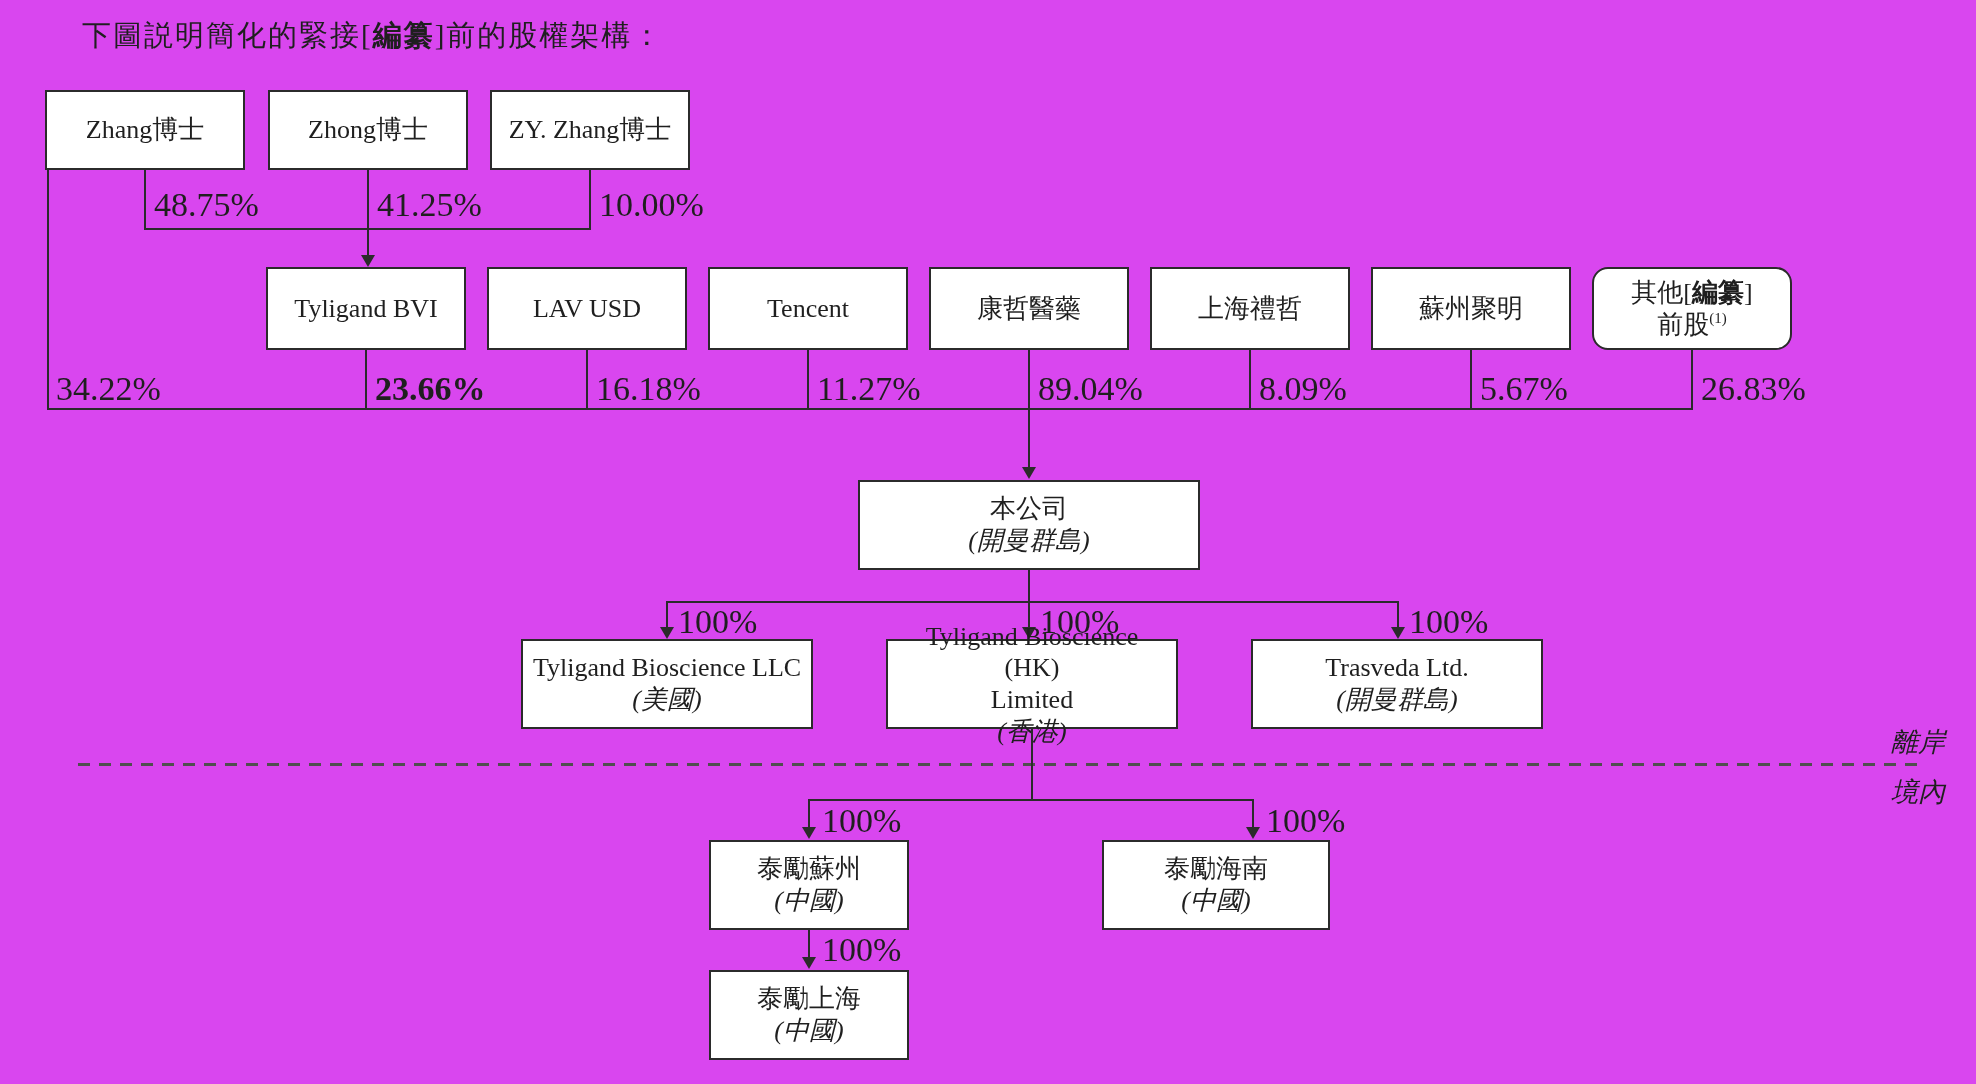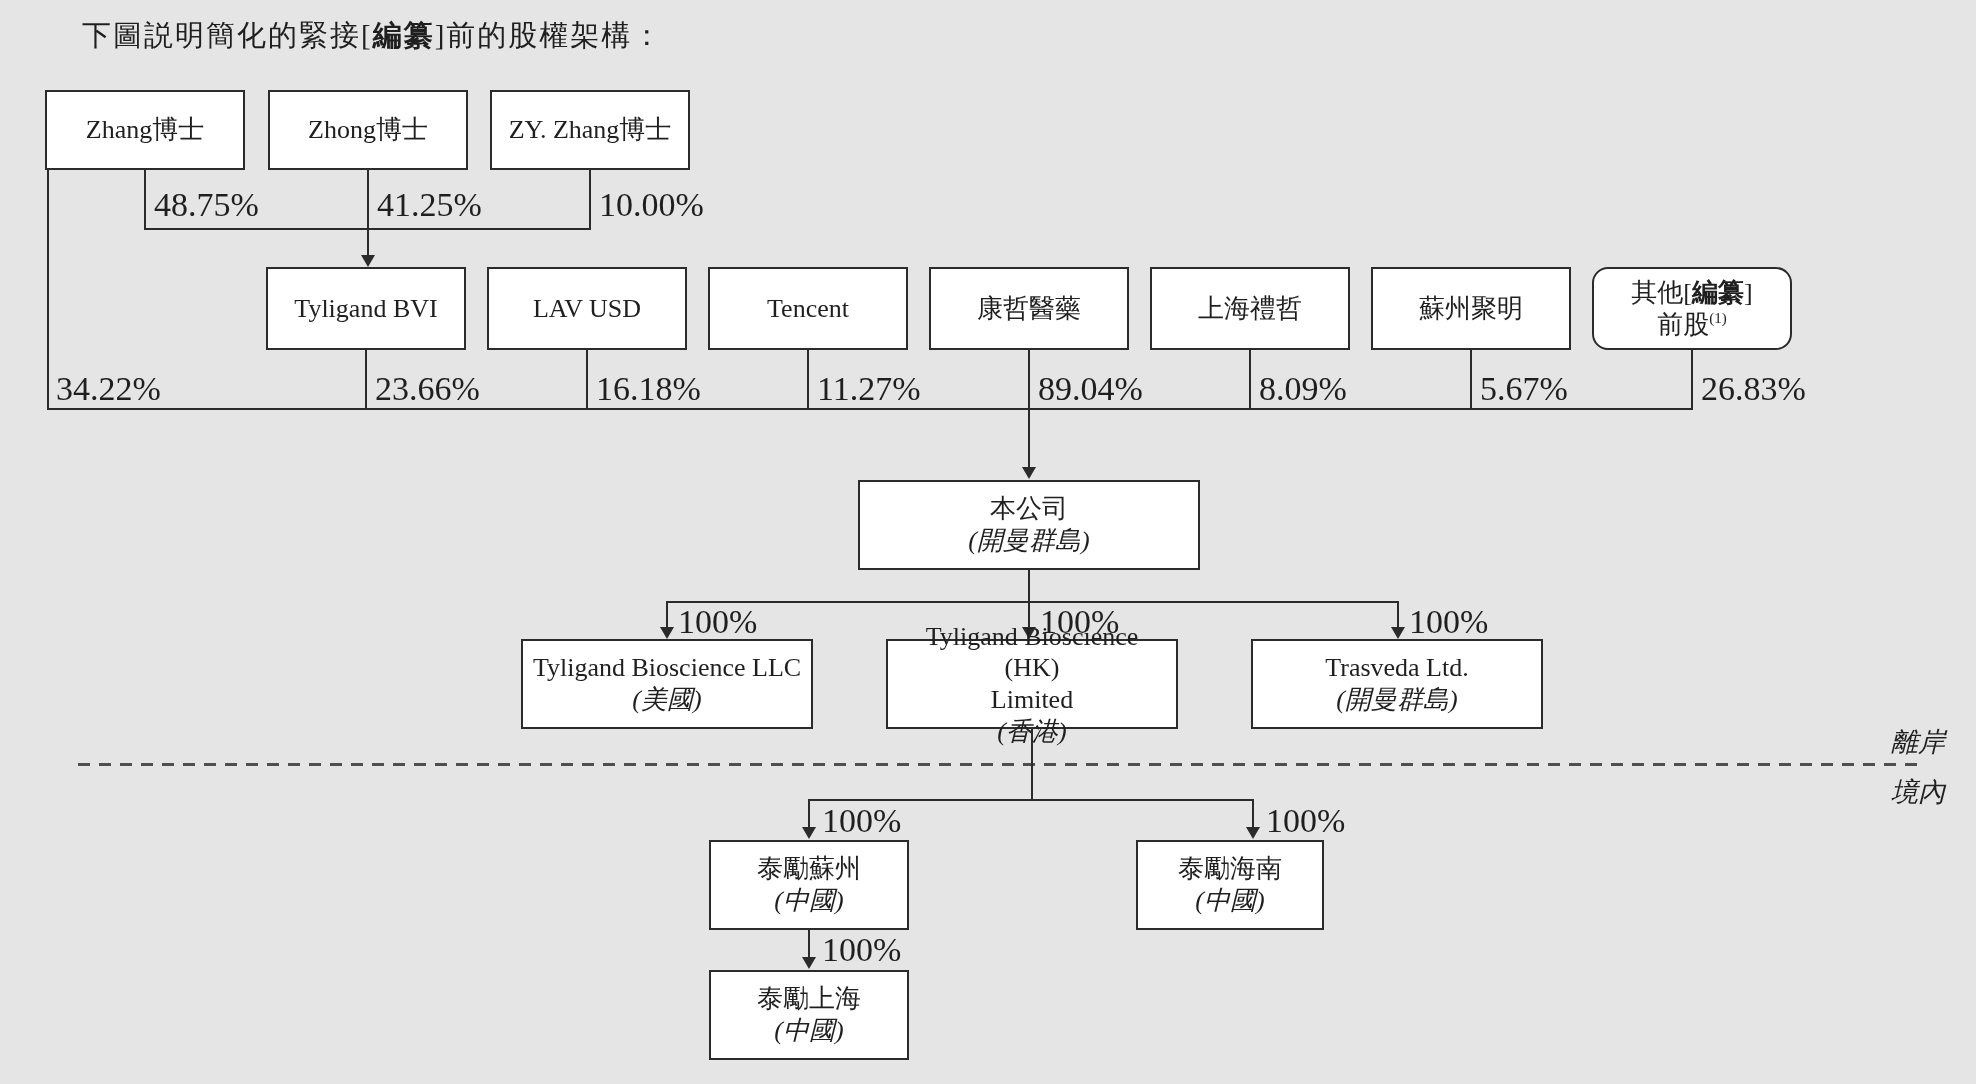--- a/index.html
+++ b/index.html
@@ -4,7 +4,7 @@
 <style>
   html,body{margin:0;padding:0;background:#ffffff;}
   .canvas{
-    position:relative;width:1976px;height:1084px;background:#e5e5e5;
+    position:relative;width:1976px;height:1084px;background:#d946ef;
     font-family:"Liberation Serif","DejaVu Serif",serif;color:#1f1f1f;
     overflow:hidden;
   }

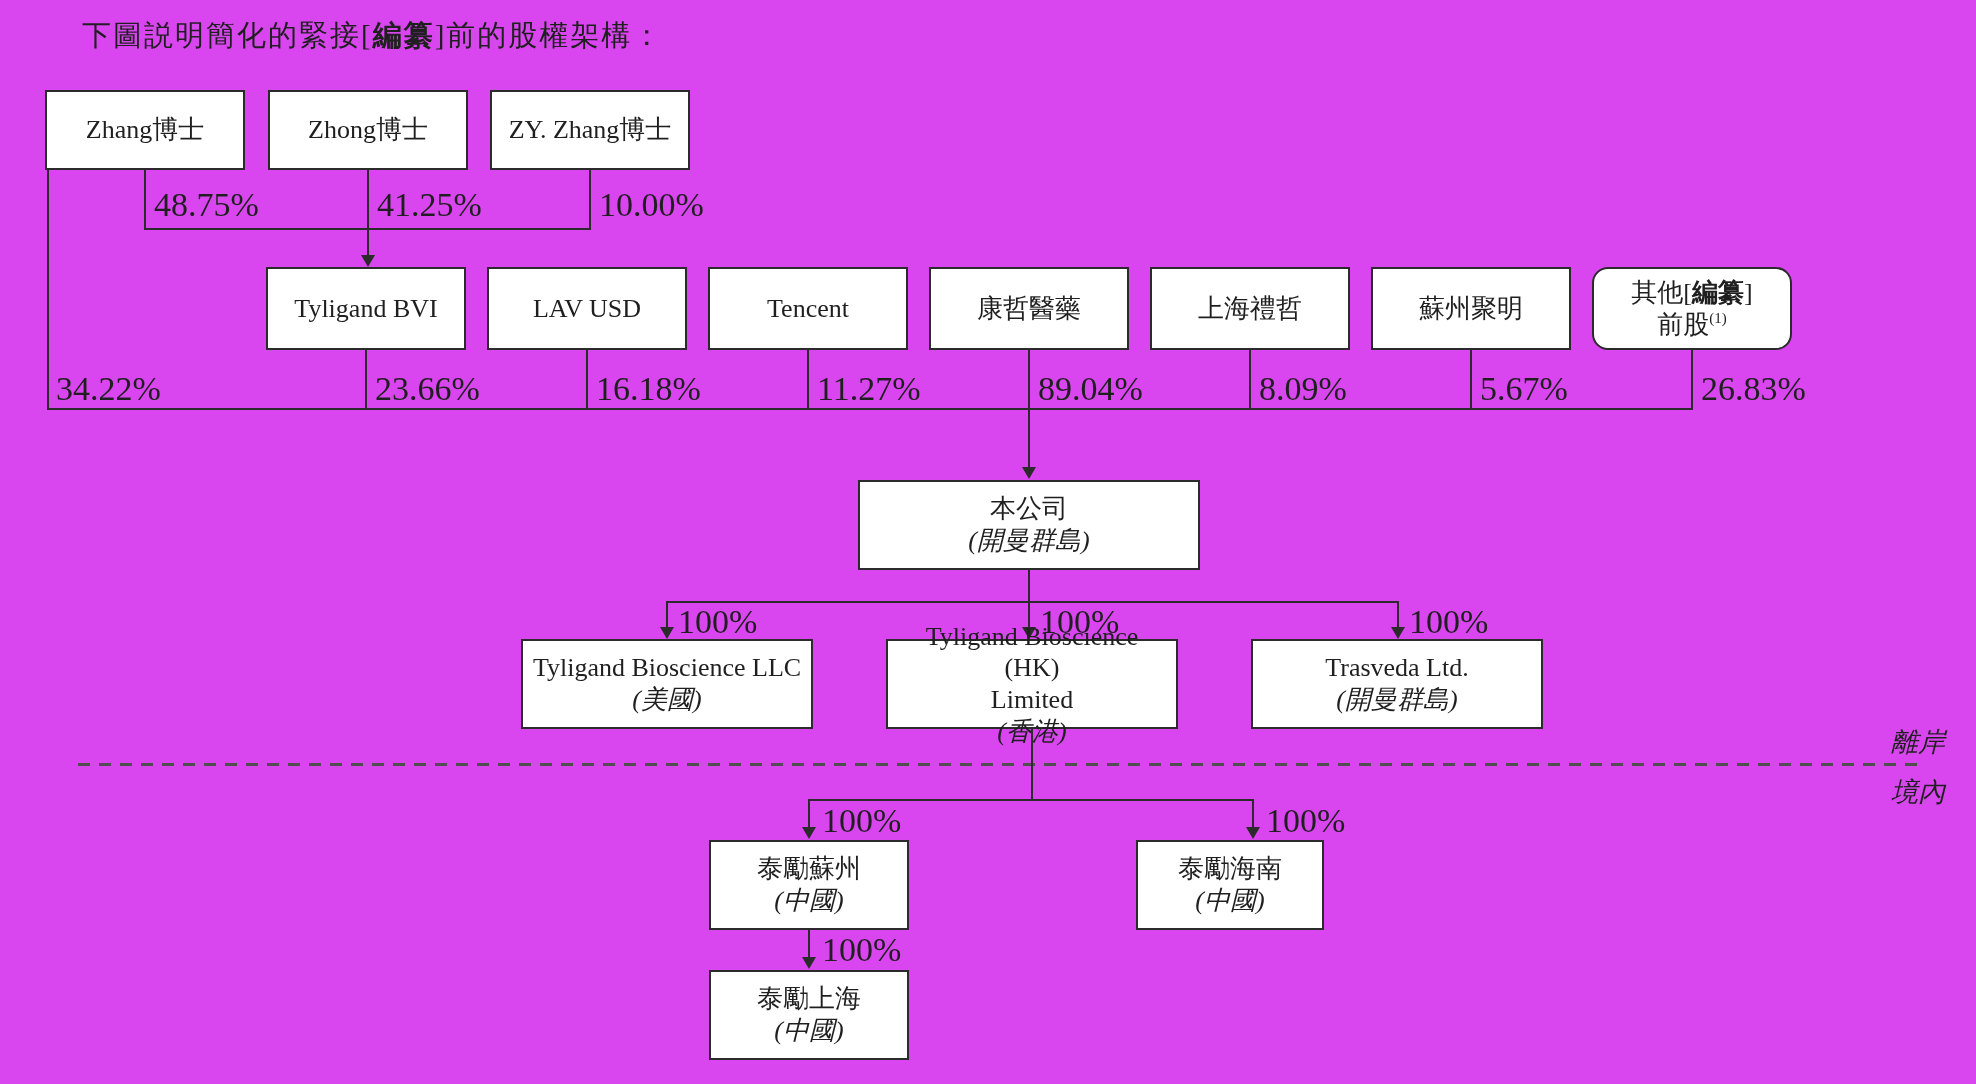--- a/index.html
+++ b/index.html
@@ -86,7 +86,7 @@
   <div class="vl" style="left:1691px;top:350px;height:60px;"></div>
 
   <div class="pct" style="left:56px;top:370px;">34.22%</div>
-  <div class="pct" style="left:375px;top:370px;">23.66%</div>
+  <div class="pct" style="left:375px;top:370px;font-weight:bold;">23.66%</div>
   <div class="pct" style="left:596px;top:370px;">16.18%</div>
   <div class="pct" style="left:817px;top:370px;">11.27%</div>
   <div class="pct" style="left:1038px;top:370px;">89.04%</div>

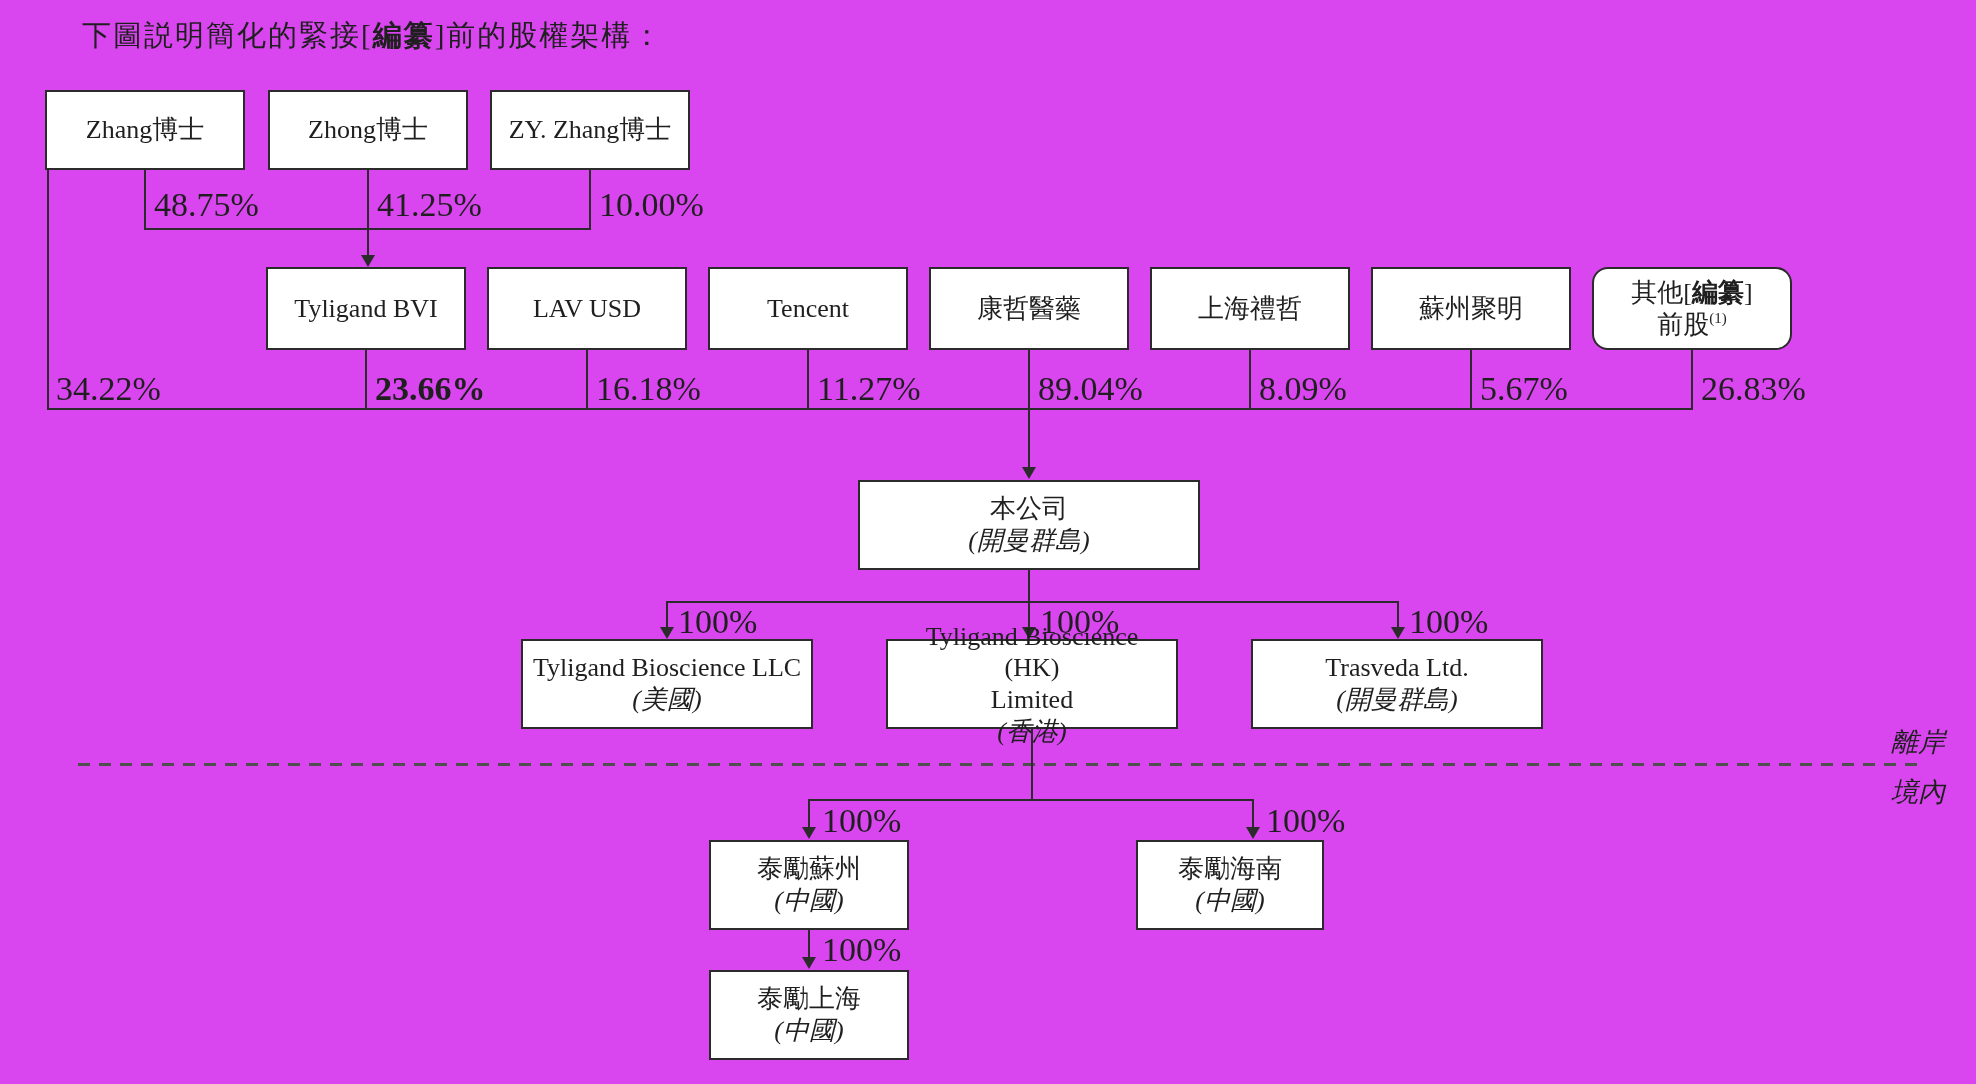--- a/index.html
+++ b/index.html
@@ -146,7 +146,7 @@
     <div>泰勵蘇州</div>
     <div class="jur">(中國)</div>
   </div>
-  <div class="node" style="left:1136px;top:840px;width:188px;height:90px;">
+  <div class="node" style="left:1102px;top:840px;width:228px;height:90px;">
     <div>泰勵海南</div>
     <div class="jur">(中國)</div>
   </div>

